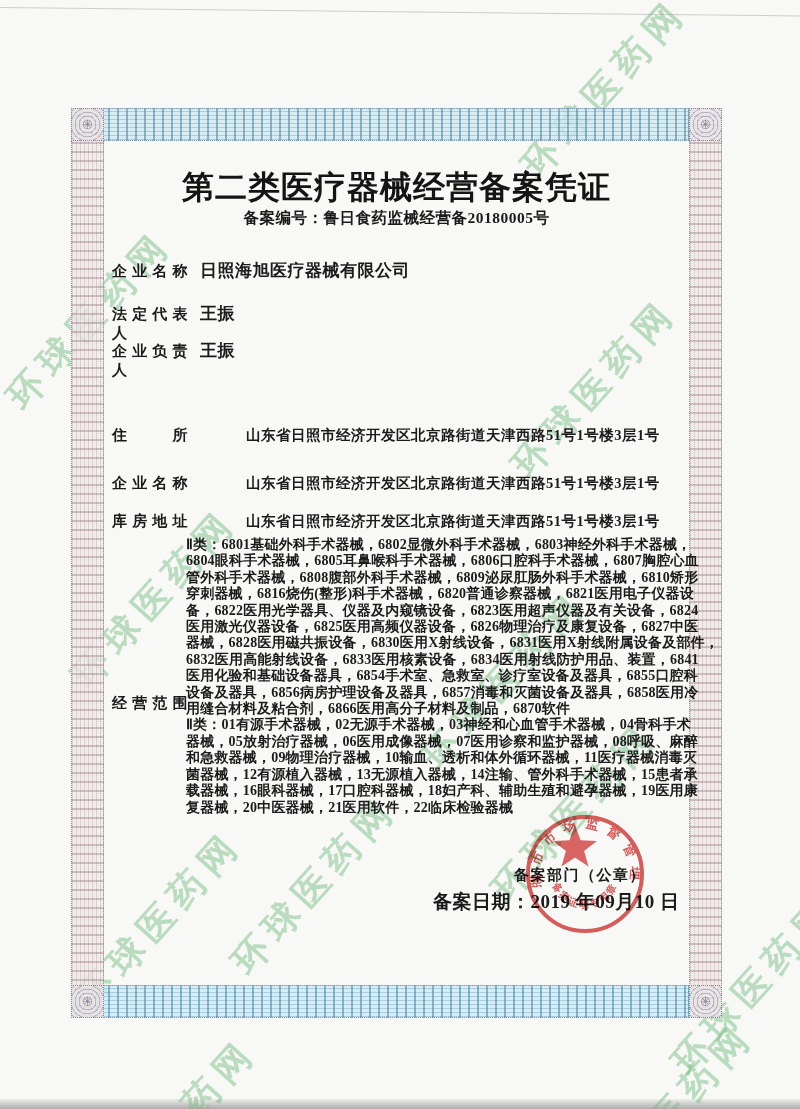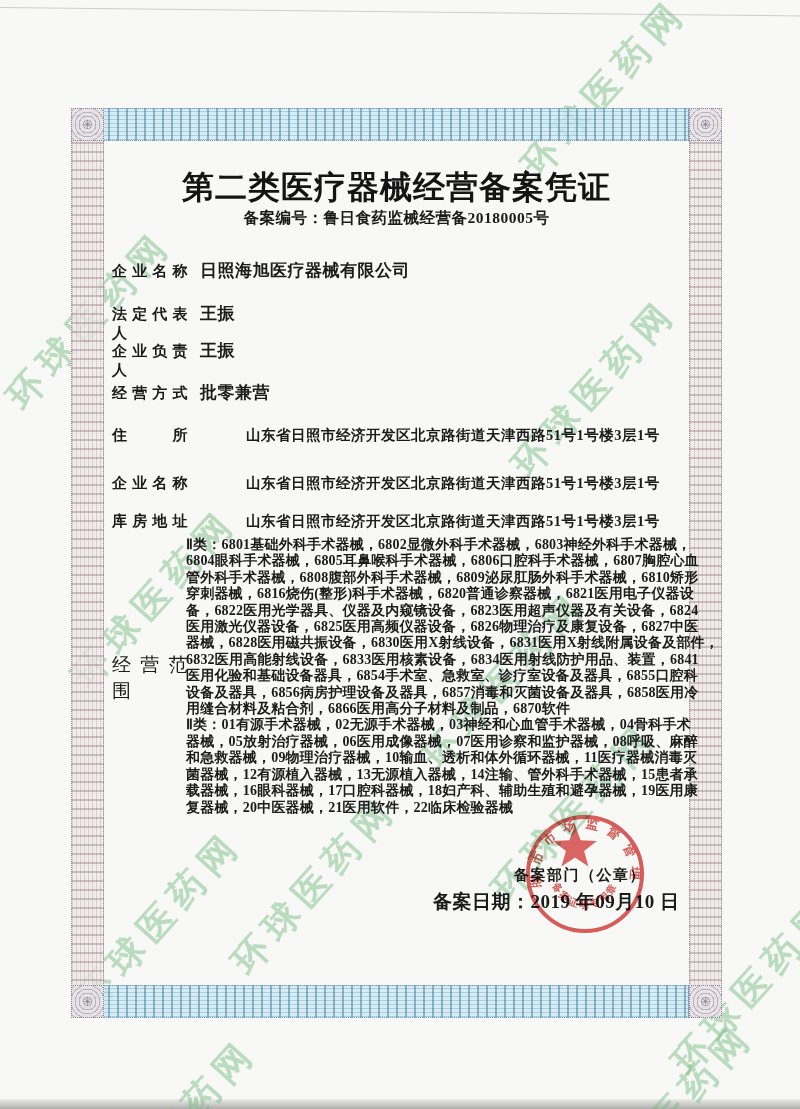--- a/index.html
+++ b/index.html
@@ -119,10 +119,6 @@
       <span class="flabel">企业负责人</span>
       <span class="fvalue">王振</span>
     </div>
-    <div class="row row-big r3">
-      <span class="flabel">经营方式</span>
-      <span class="fvalue">批零兼营</span>
-    </div>
     <div class="row row-small r4">
       <span class="flabel">住　所</span>
       <span class="fvalue">山东省日照市经济开发区北京路街道天津西路51号1号楼3层1号</span>

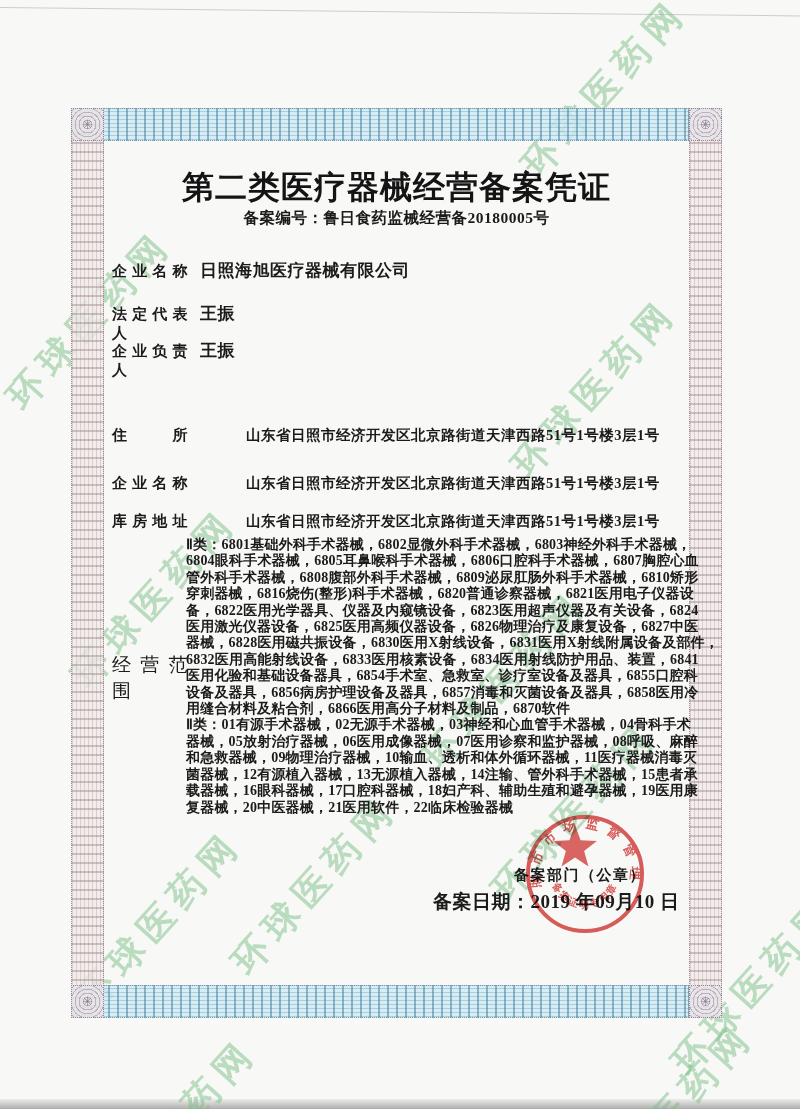--- a/index.html
+++ b/index.html
@@ -59,8 +59,8 @@
   .row-small .fvalue{font-size:14.5px;margin-left:46px;}
   .r0{top:259px;} .r1{top:302px;} .r2{top:339px;} .r3{top:381px;}
   .r4{top:426px;} .r5{top:474px;} .r6{top:512px;}
-  .scope-label{position:absolute;left:112px;top:652px;width:76px;font-size:19px;
-    font-weight:400;text-align:justify;text-align-last:justify;letter-spacing:0.5px;}
+  .scope-label{position:absolute;left:112px;top:694px;width:76px;font-size:15px;
+    font-weight:700;text-align:justify;text-align-last:justify;letter-spacing:0.5px;}
   .scope{position:absolute;left:186px;top:537px;width:504px;}
   .scope div{font-size:14px;line-height:16.4px;font-weight:600;letter-spacing:0.2px;
     white-space:nowrap;}

